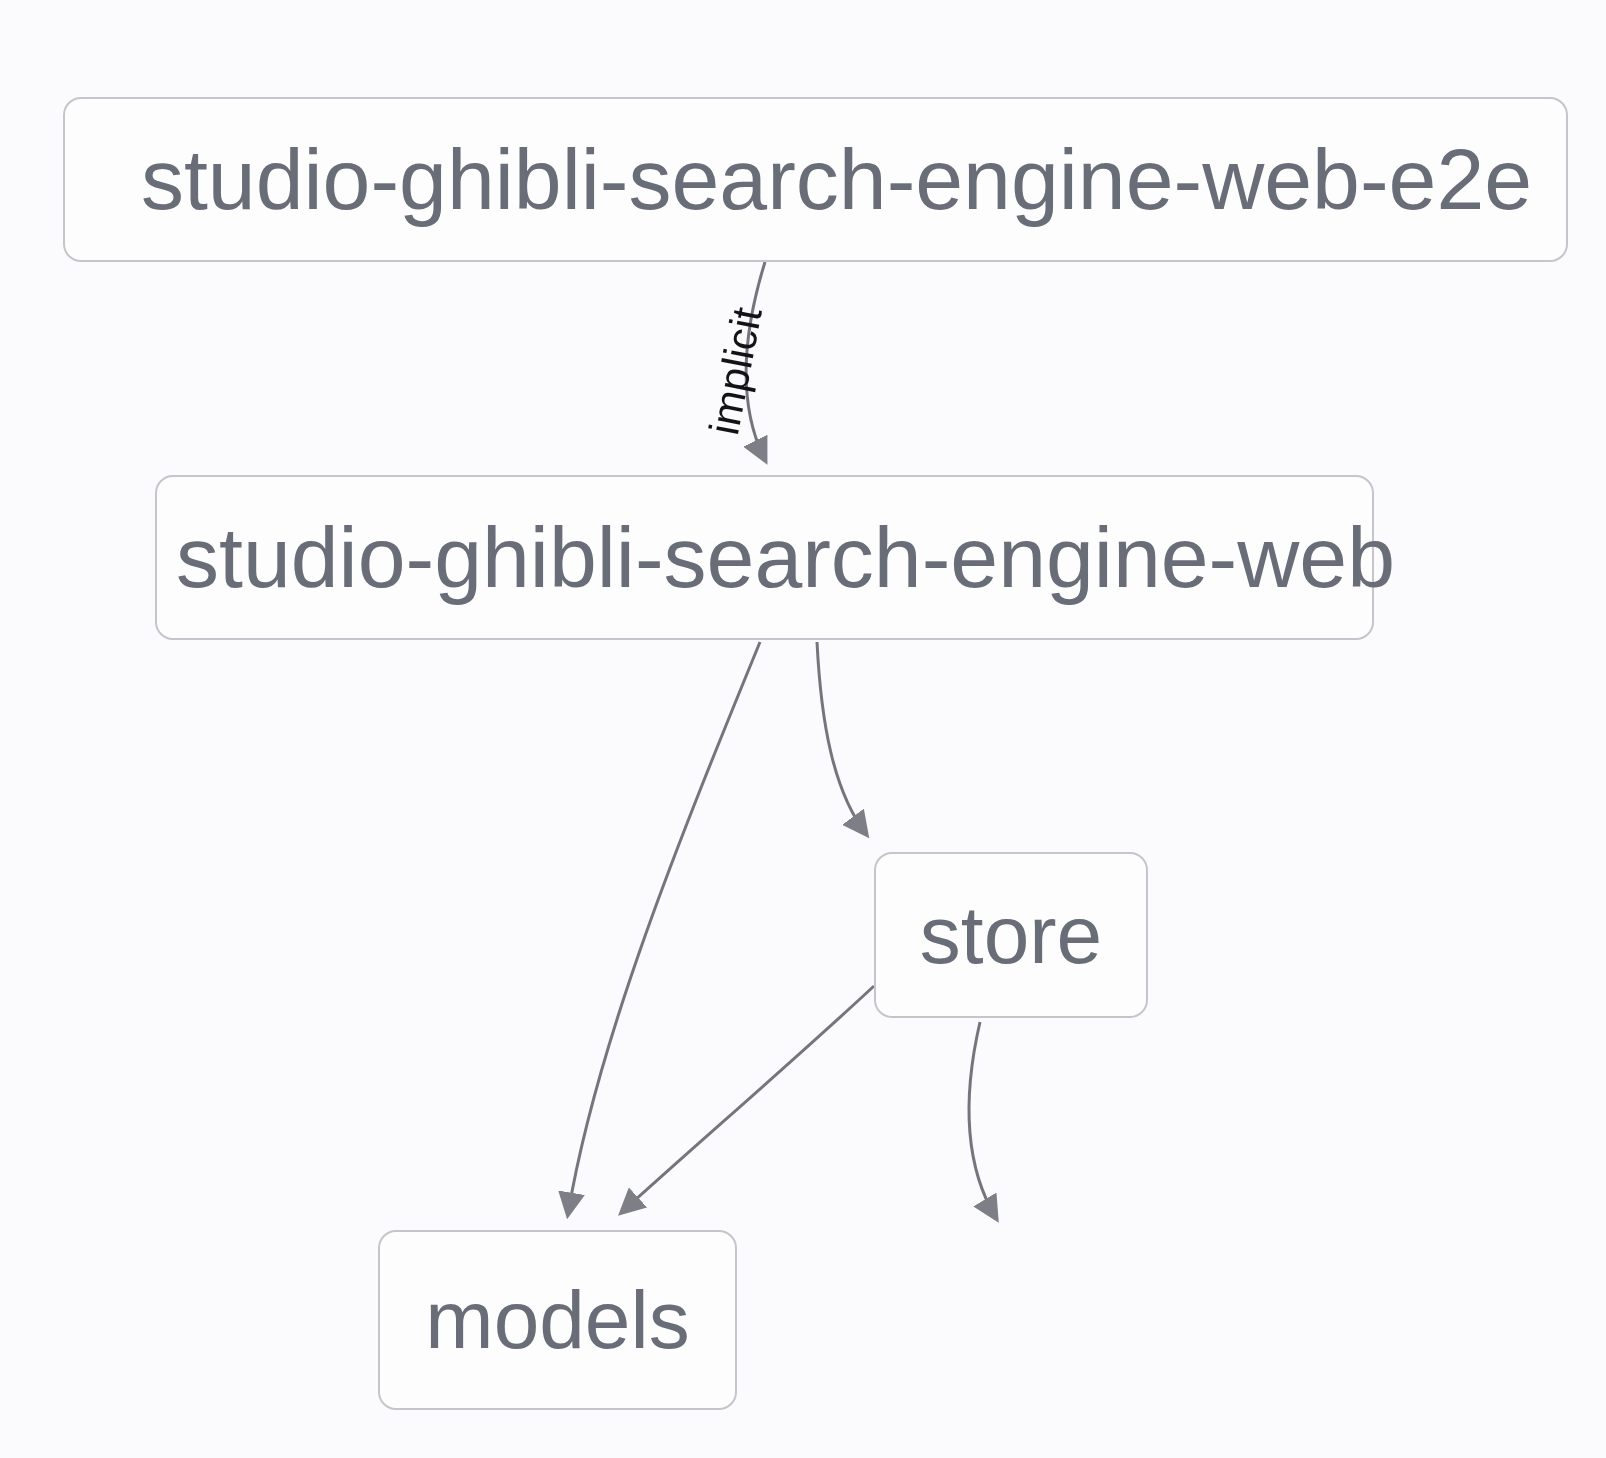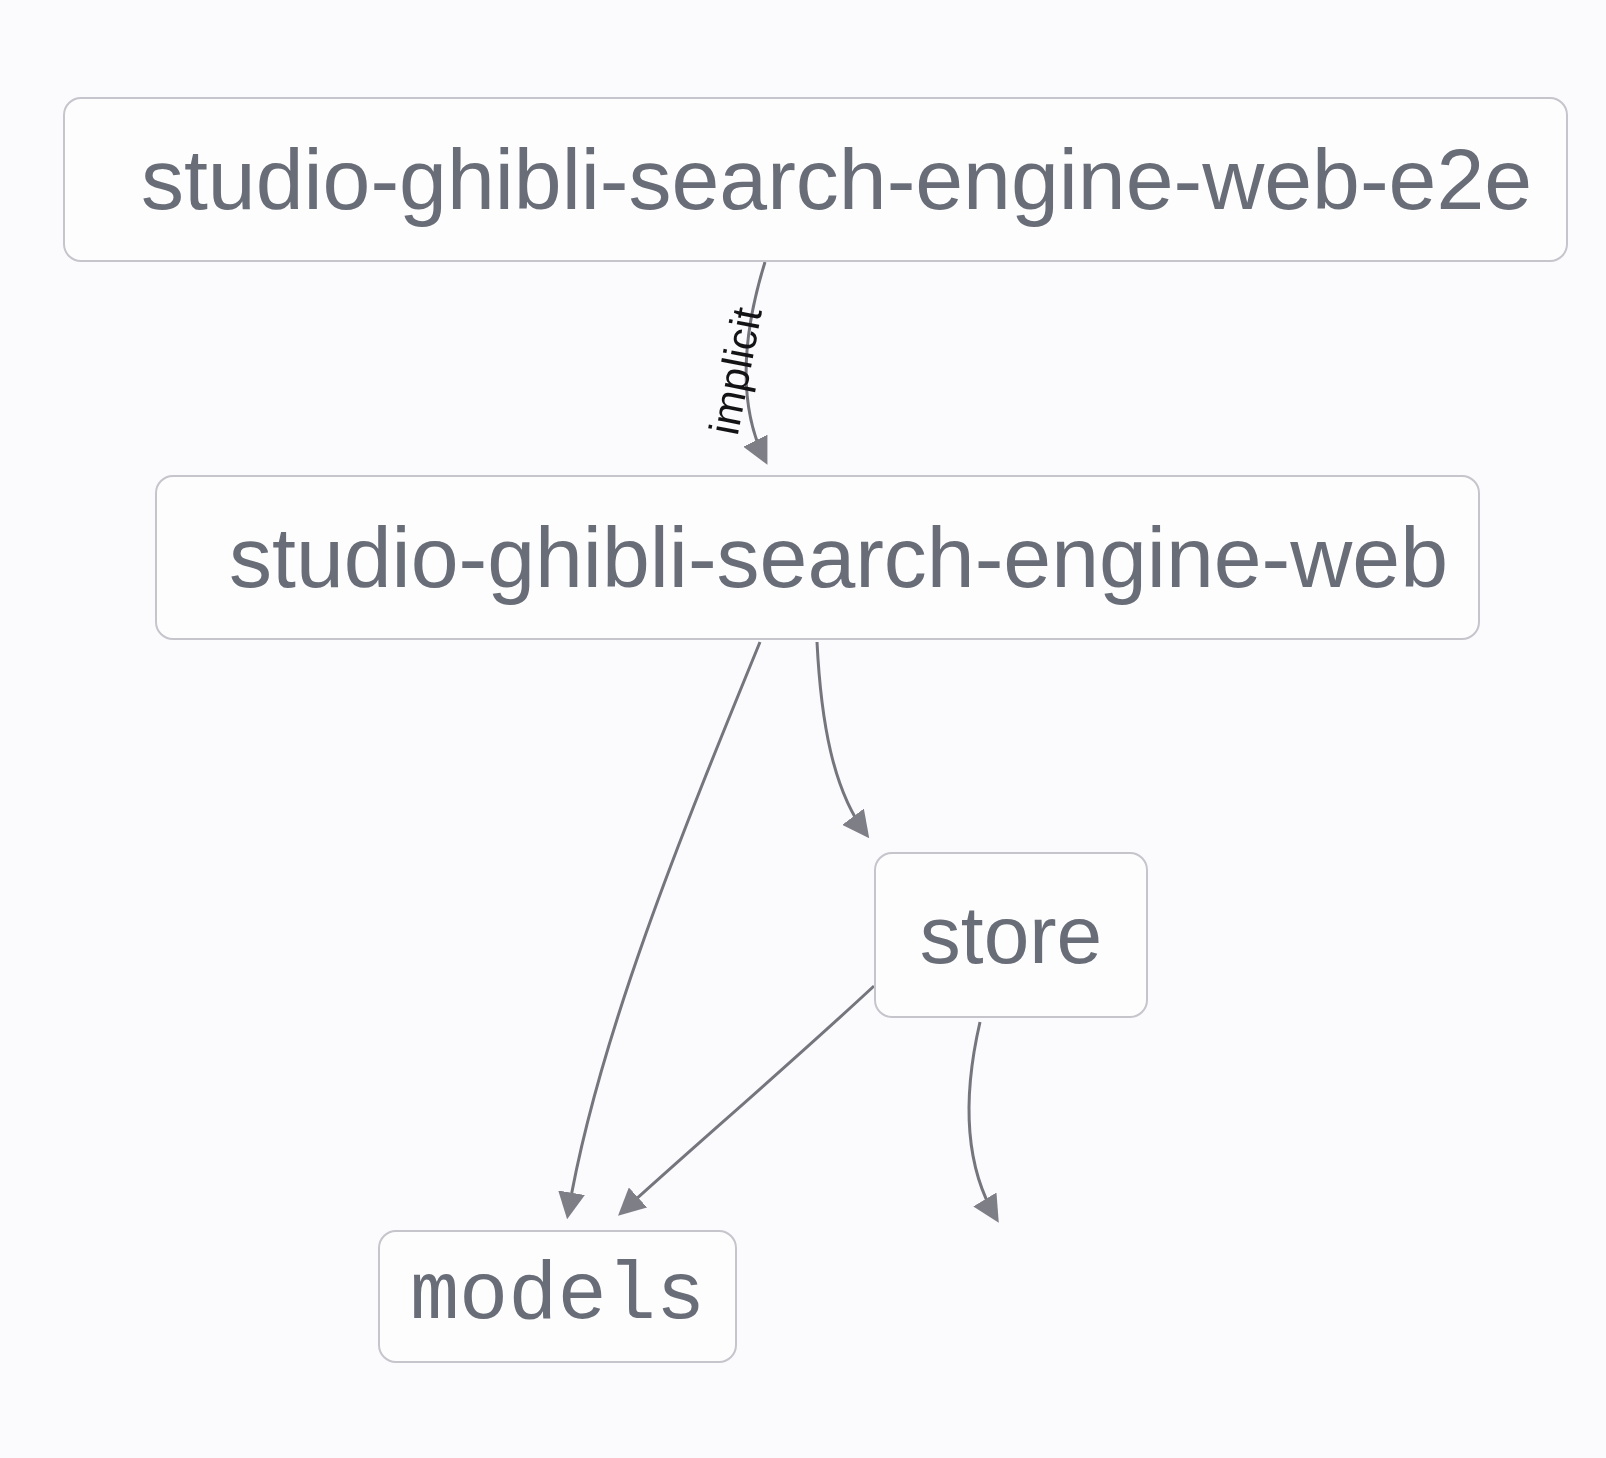--- a/index.html
+++ b/index.html
@@ -71,7 +71,7 @@
     <span>studio-ghibli-search-engine-web-e2e</span>
   </div>
 
-  <div class="node node-big" style="left:155px; top:475px; width:1325px; height:165px;">
+  <div class="node node-big" style="left:155px; top:475px; width:1219px; height:165px;">
     <span>studio-ghibli-search-engine-web</span>
   </div>
 

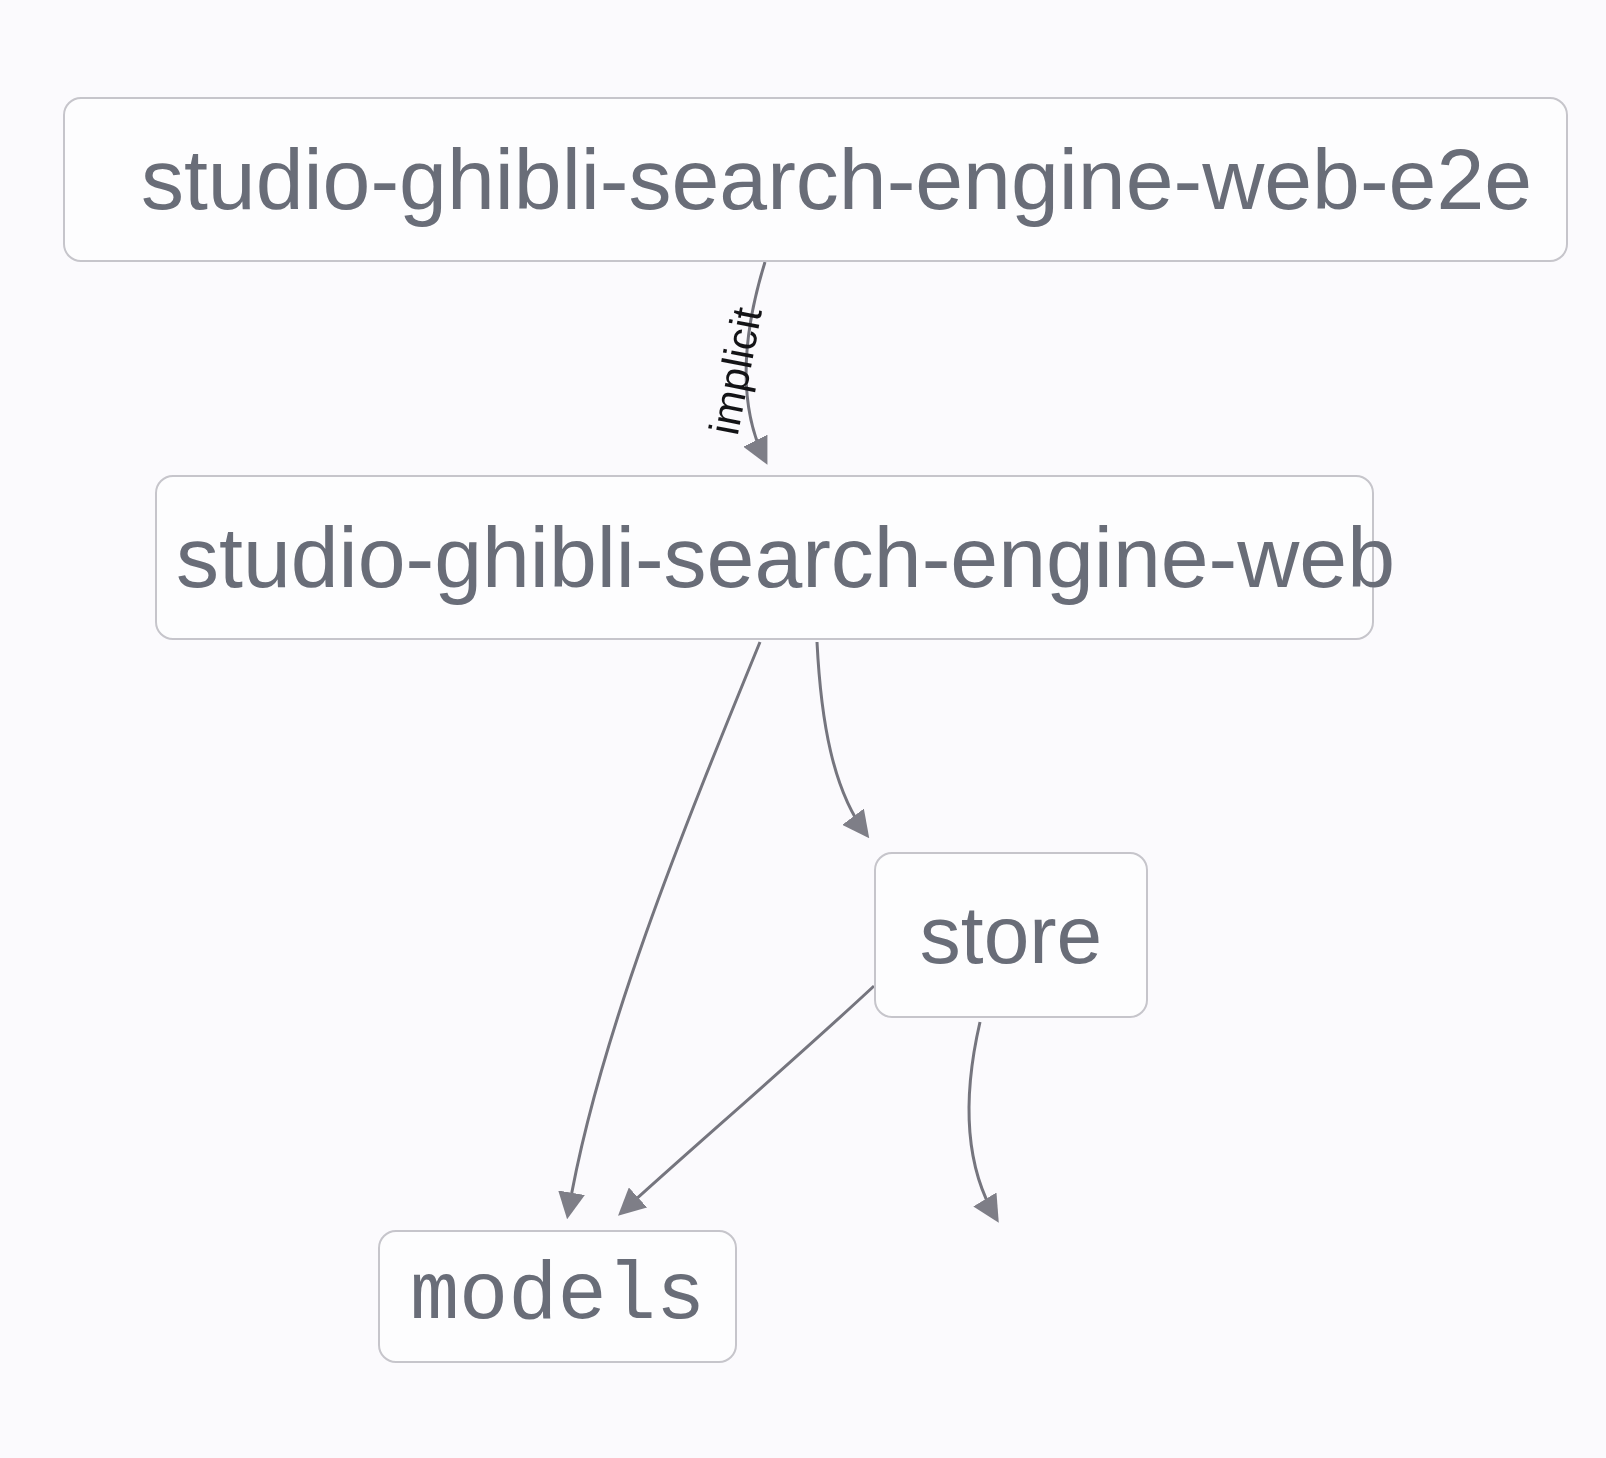--- a/index.html
+++ b/index.html
@@ -79,7 +79,7 @@
     <span>store</span>
   </div>
 
-  <div class="node node-small" style="left:378px; top:1230px; width:359px; height:133px;font-family:Liberation Mono, monospace;">
+  <div class="node node-small" style="left:378px; top:1230px; width:359px; height:180px;">
     <span>models</span>
   </div>
 

